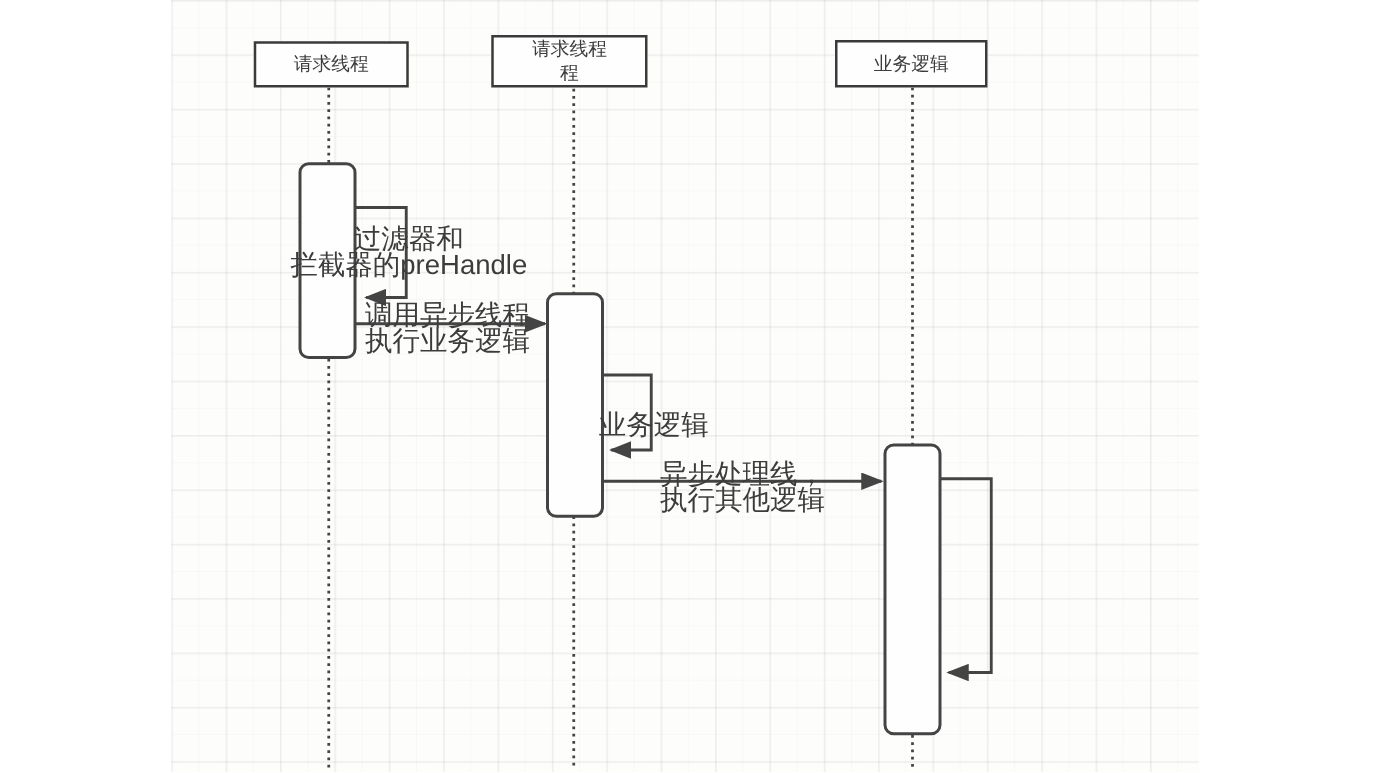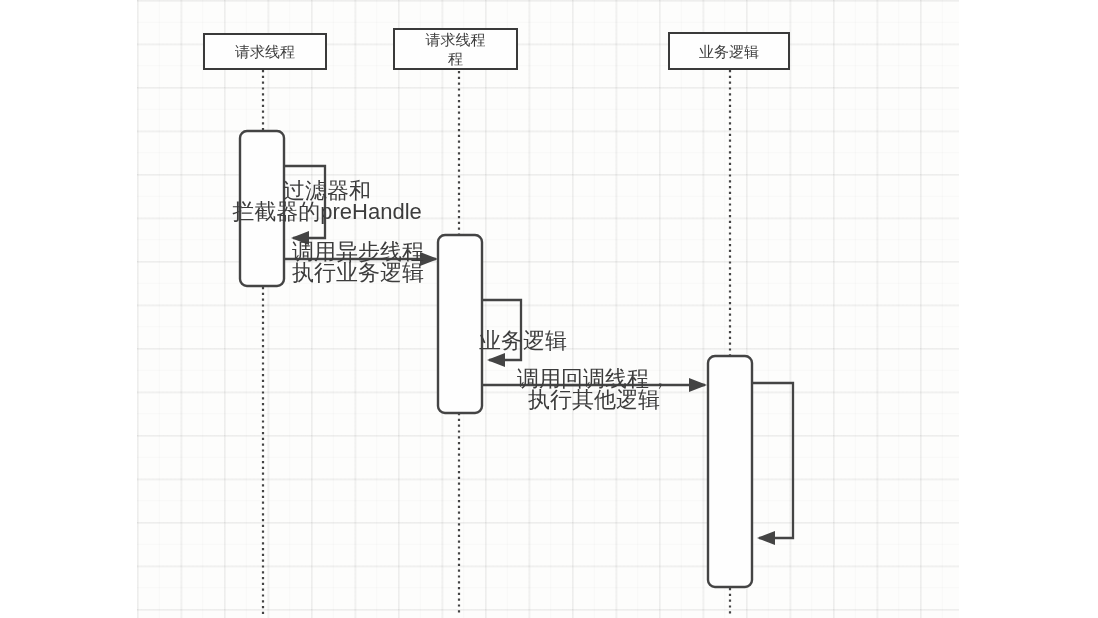--- a/index.html
+++ b/index.html
@@ -159,7 +159,7 @@
   <div class="msg-label m2">调用异步线程
 执行业务逻辑</div>
   <div class="msg-label m3">业务逻辑</div>
-  <div class="msg-label m4">调用回调线程，
+  <div class="msg-label m4">异步处理线，
 执行其他逻辑</div>
 
 

